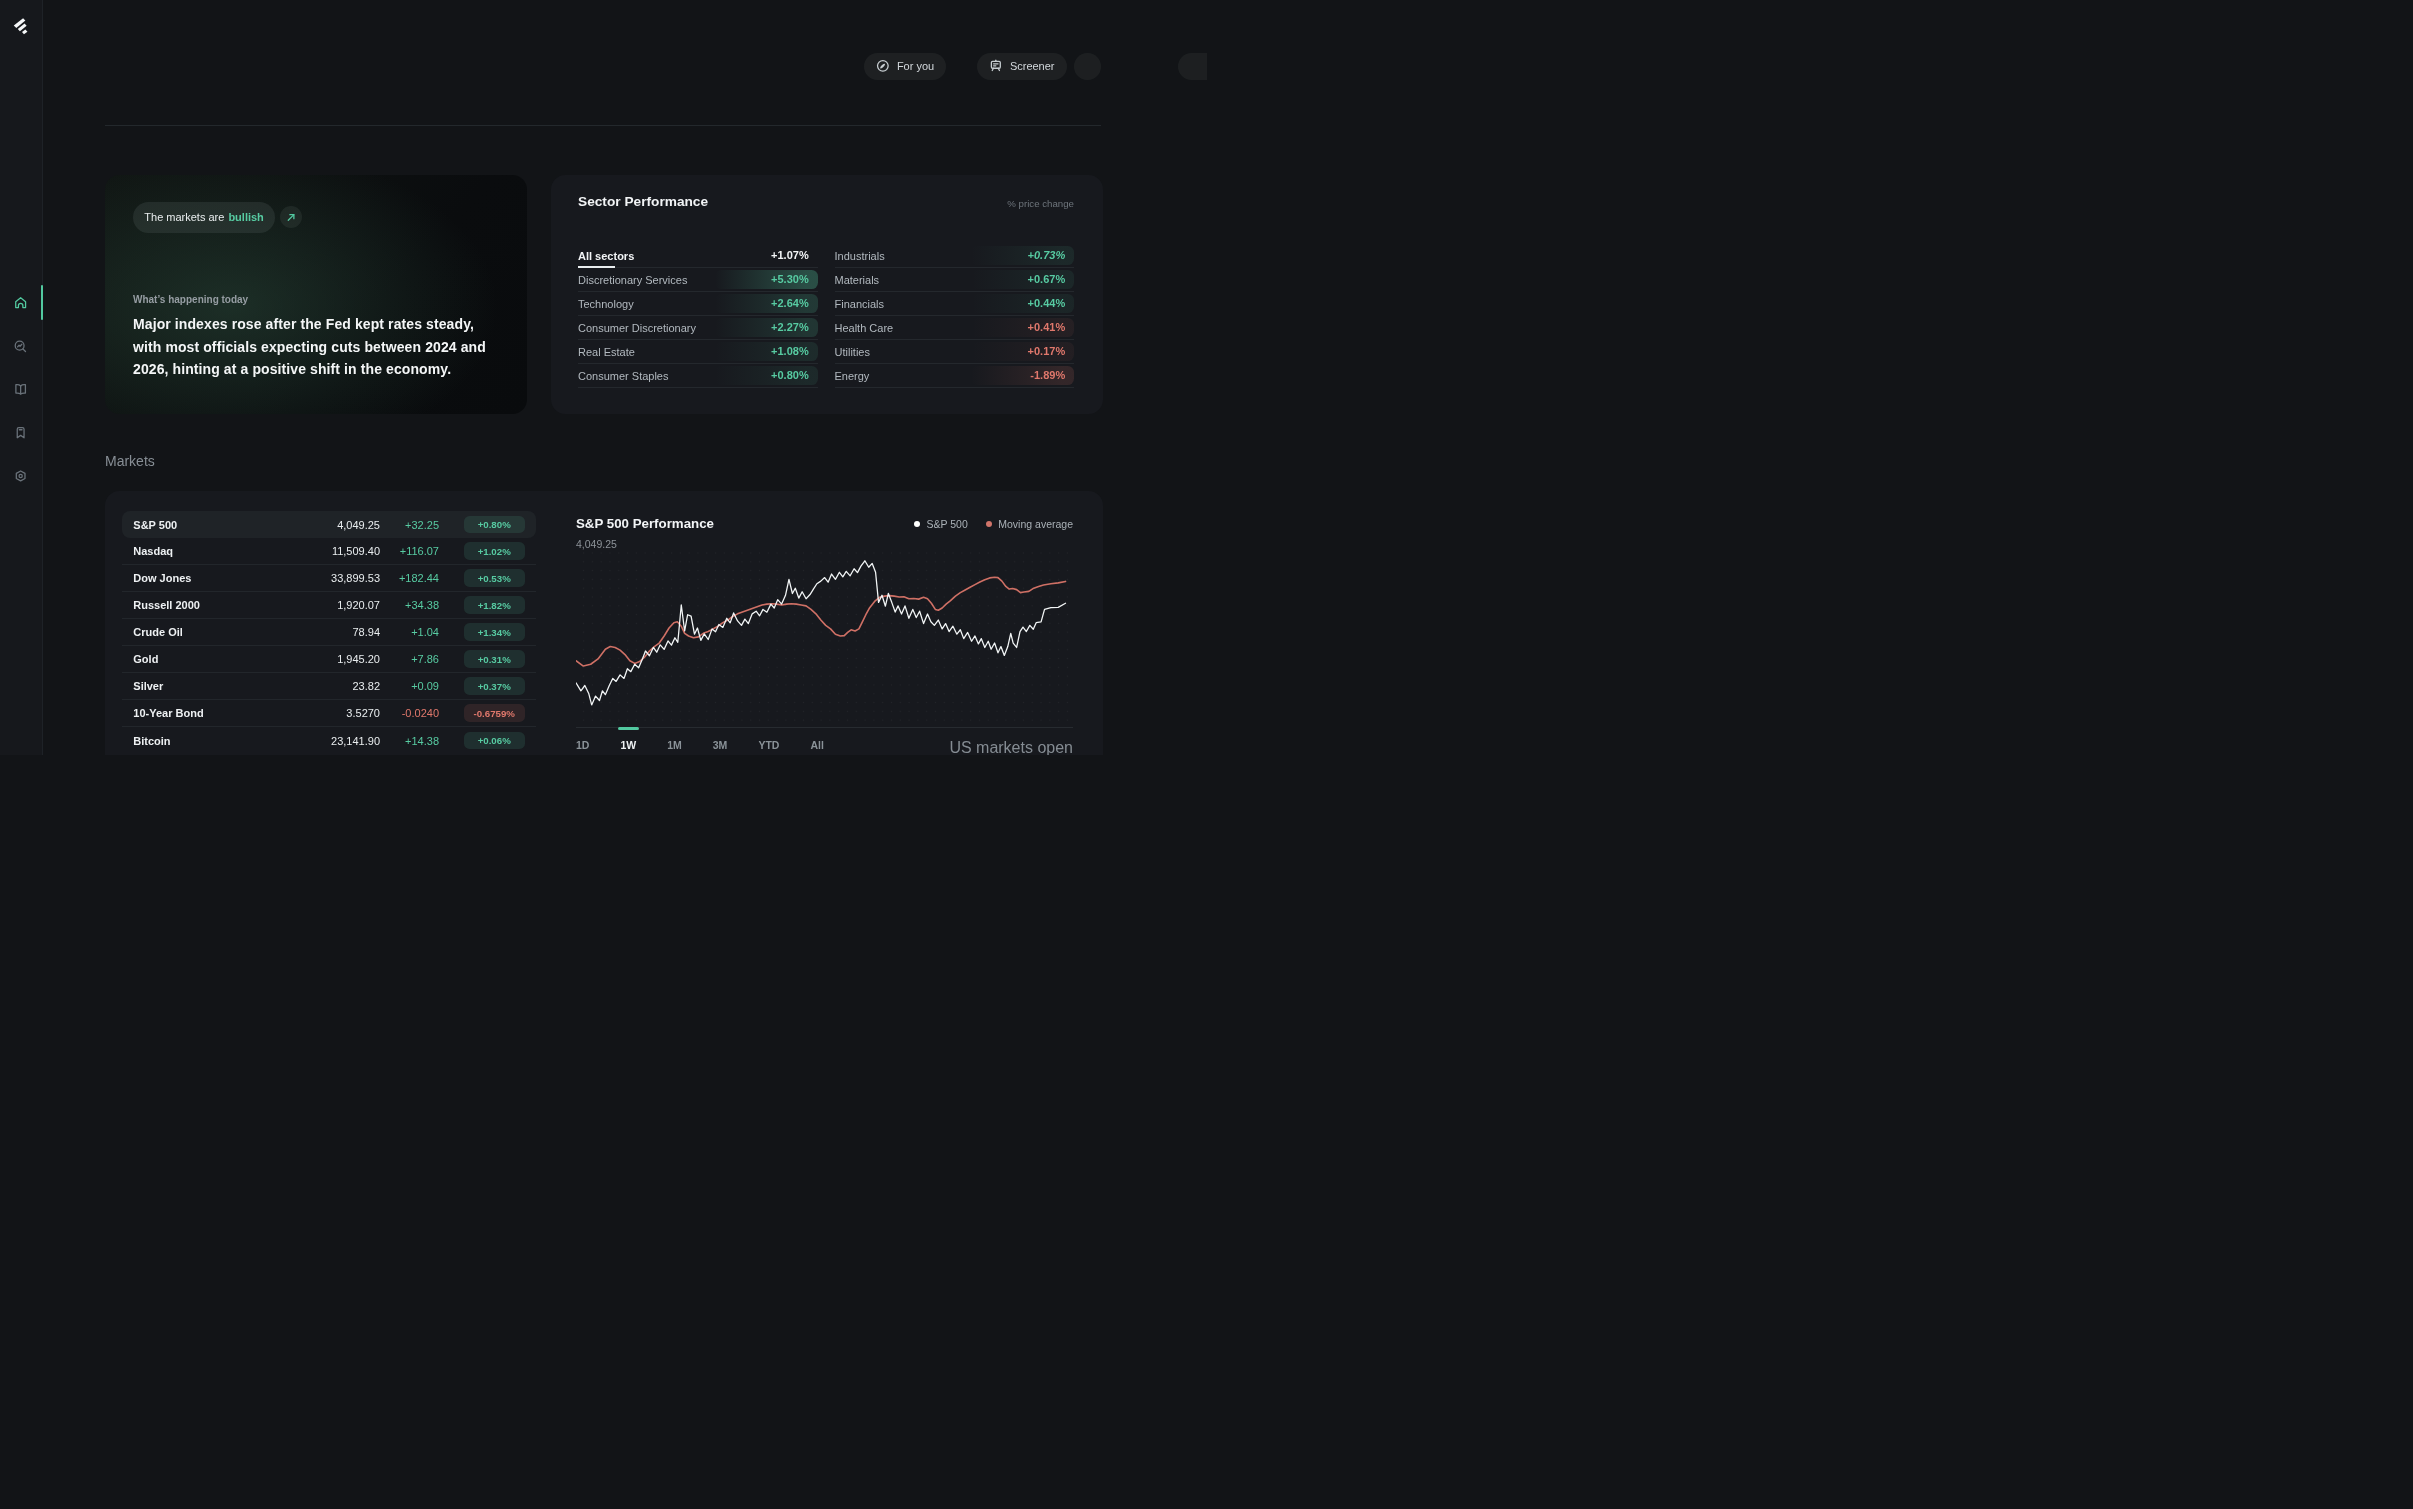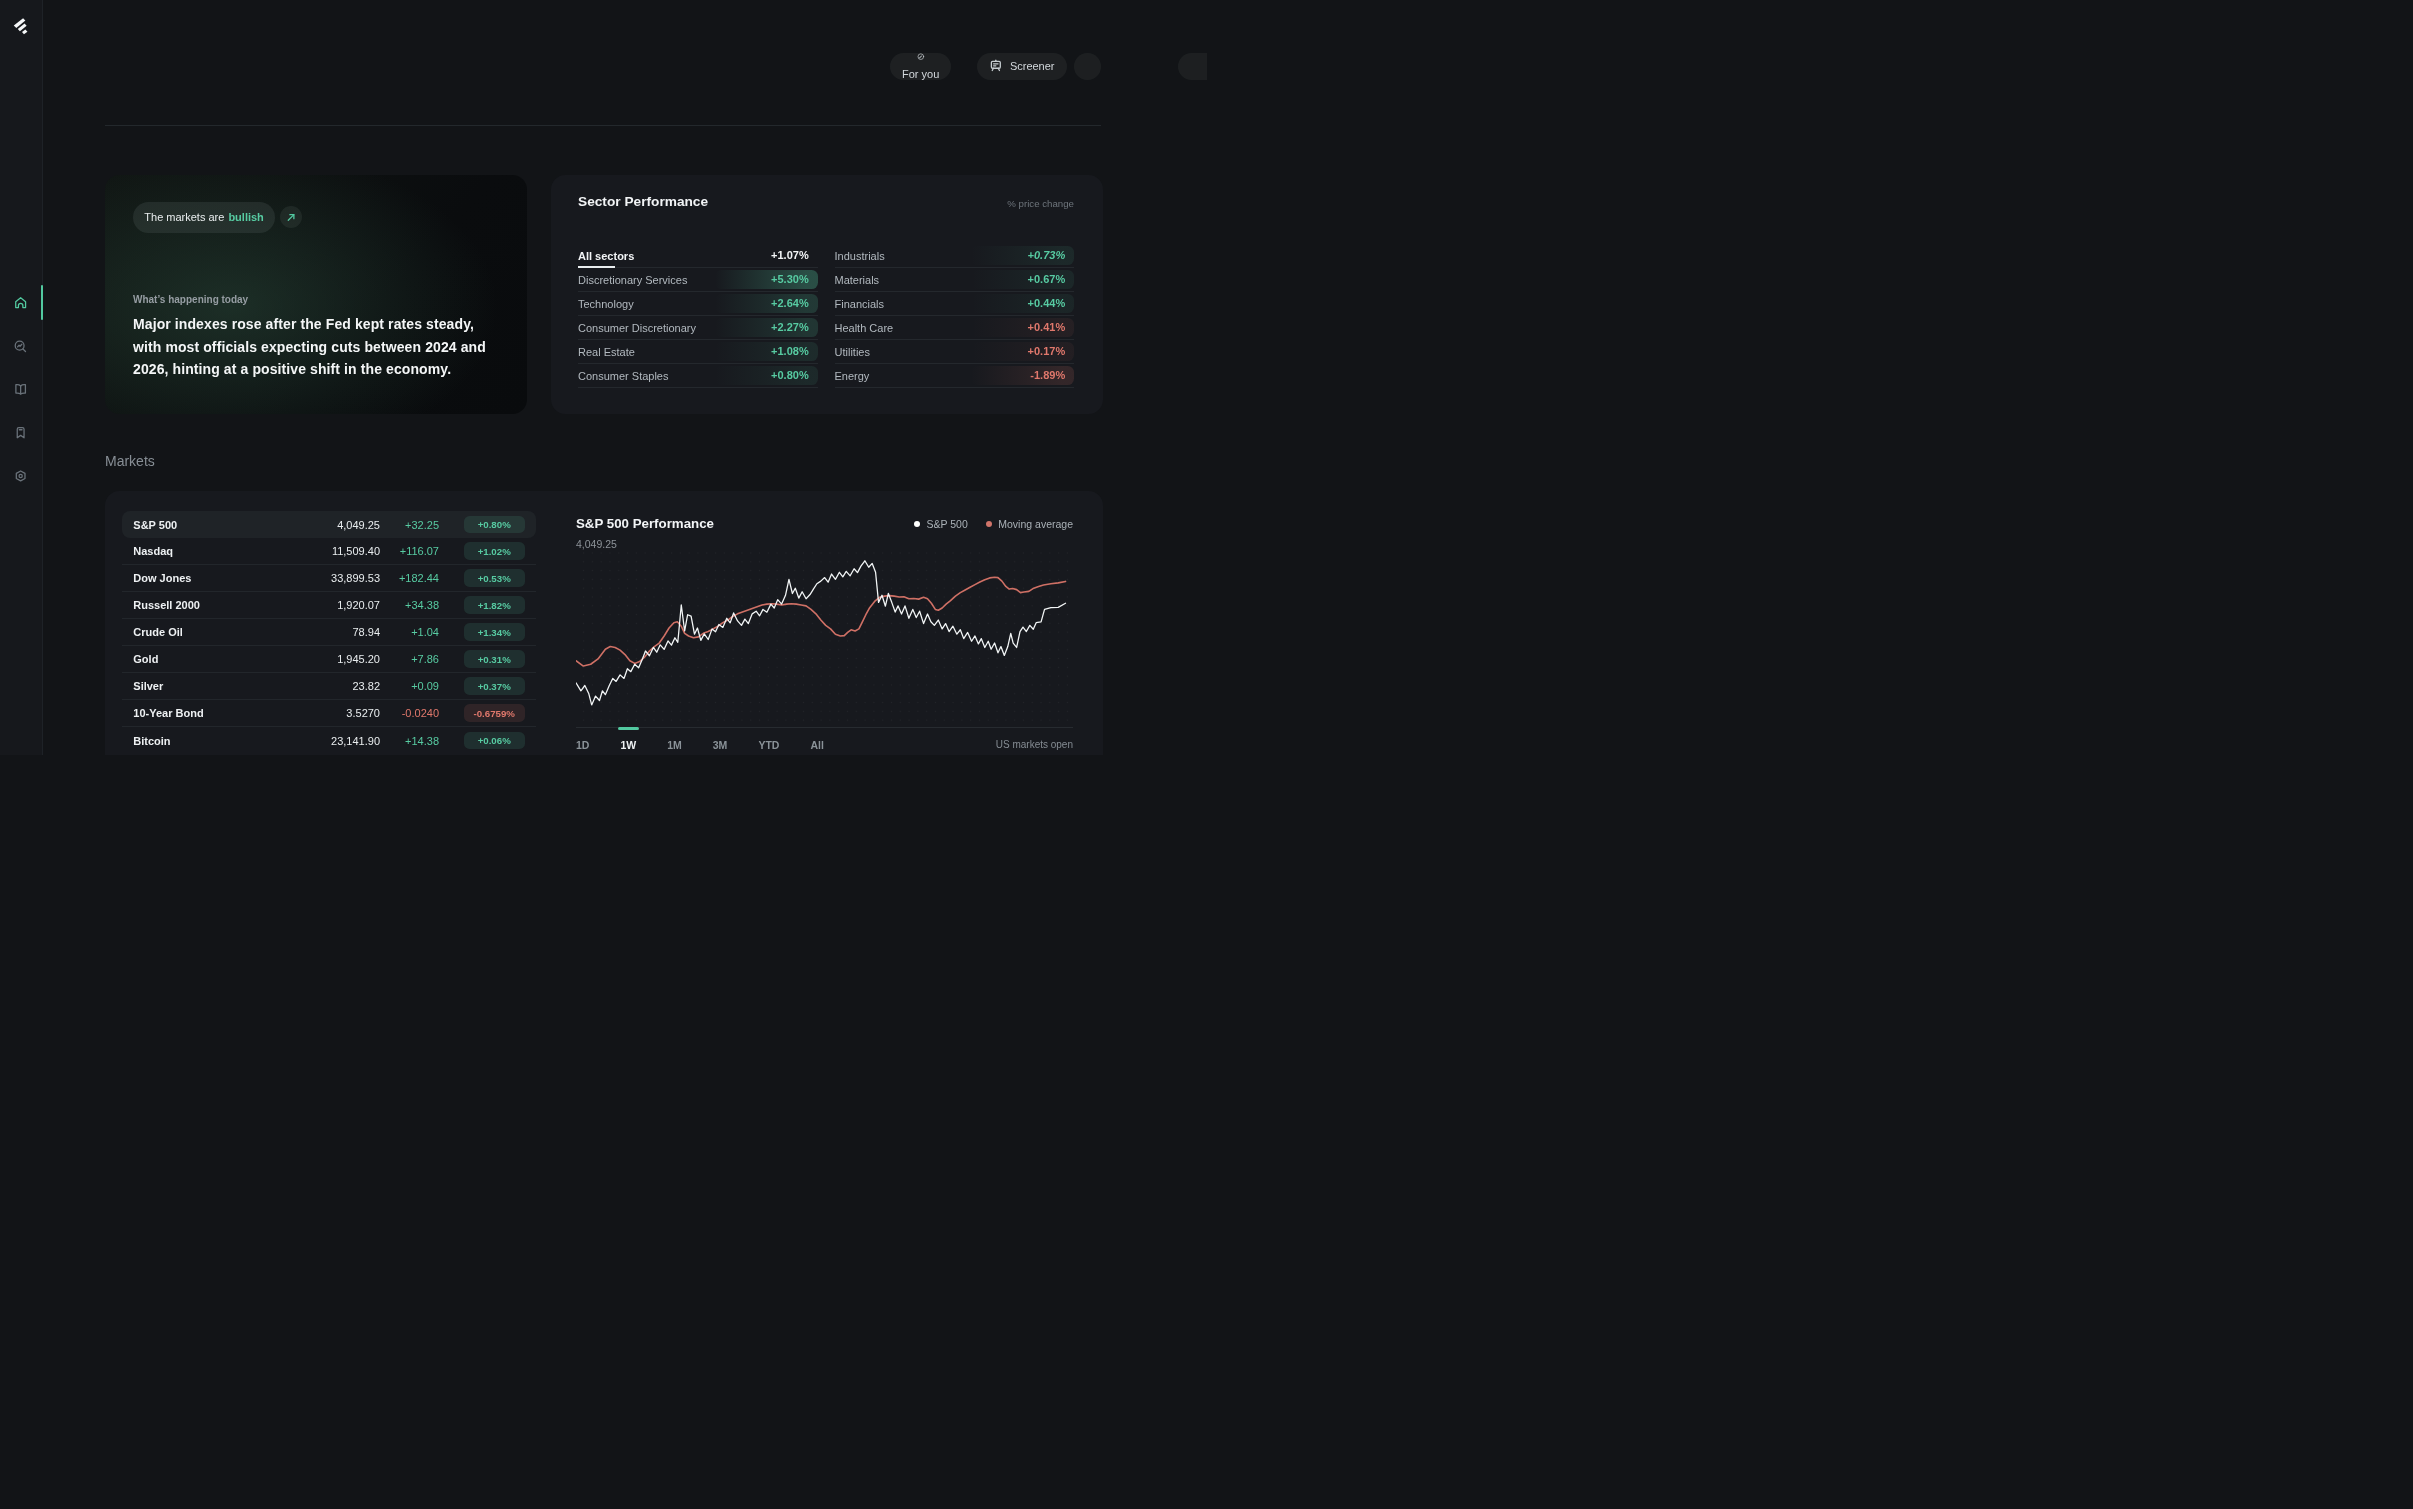--- a/index.html
+++ b/index.html
@@ -126,7 +126,7 @@
     </nav>
   </aside>
 
-  <div class="hdr-btn" style="left:890px;flex-direction:column;">
+  <div class="hdr-btn" style="left:864px;">
     <svg class="icon" width="13.7" height="13.7" viewBox="0 0 16 16">
         <circle cx="8" cy="8" r="6.2"></circle>
         <path d="M5.6 10.4 C6.9 10.1 9.4 7.6 9.8 6.2 8.4 6.6 5.9 9.1 5.6 10.4 Z"></path>

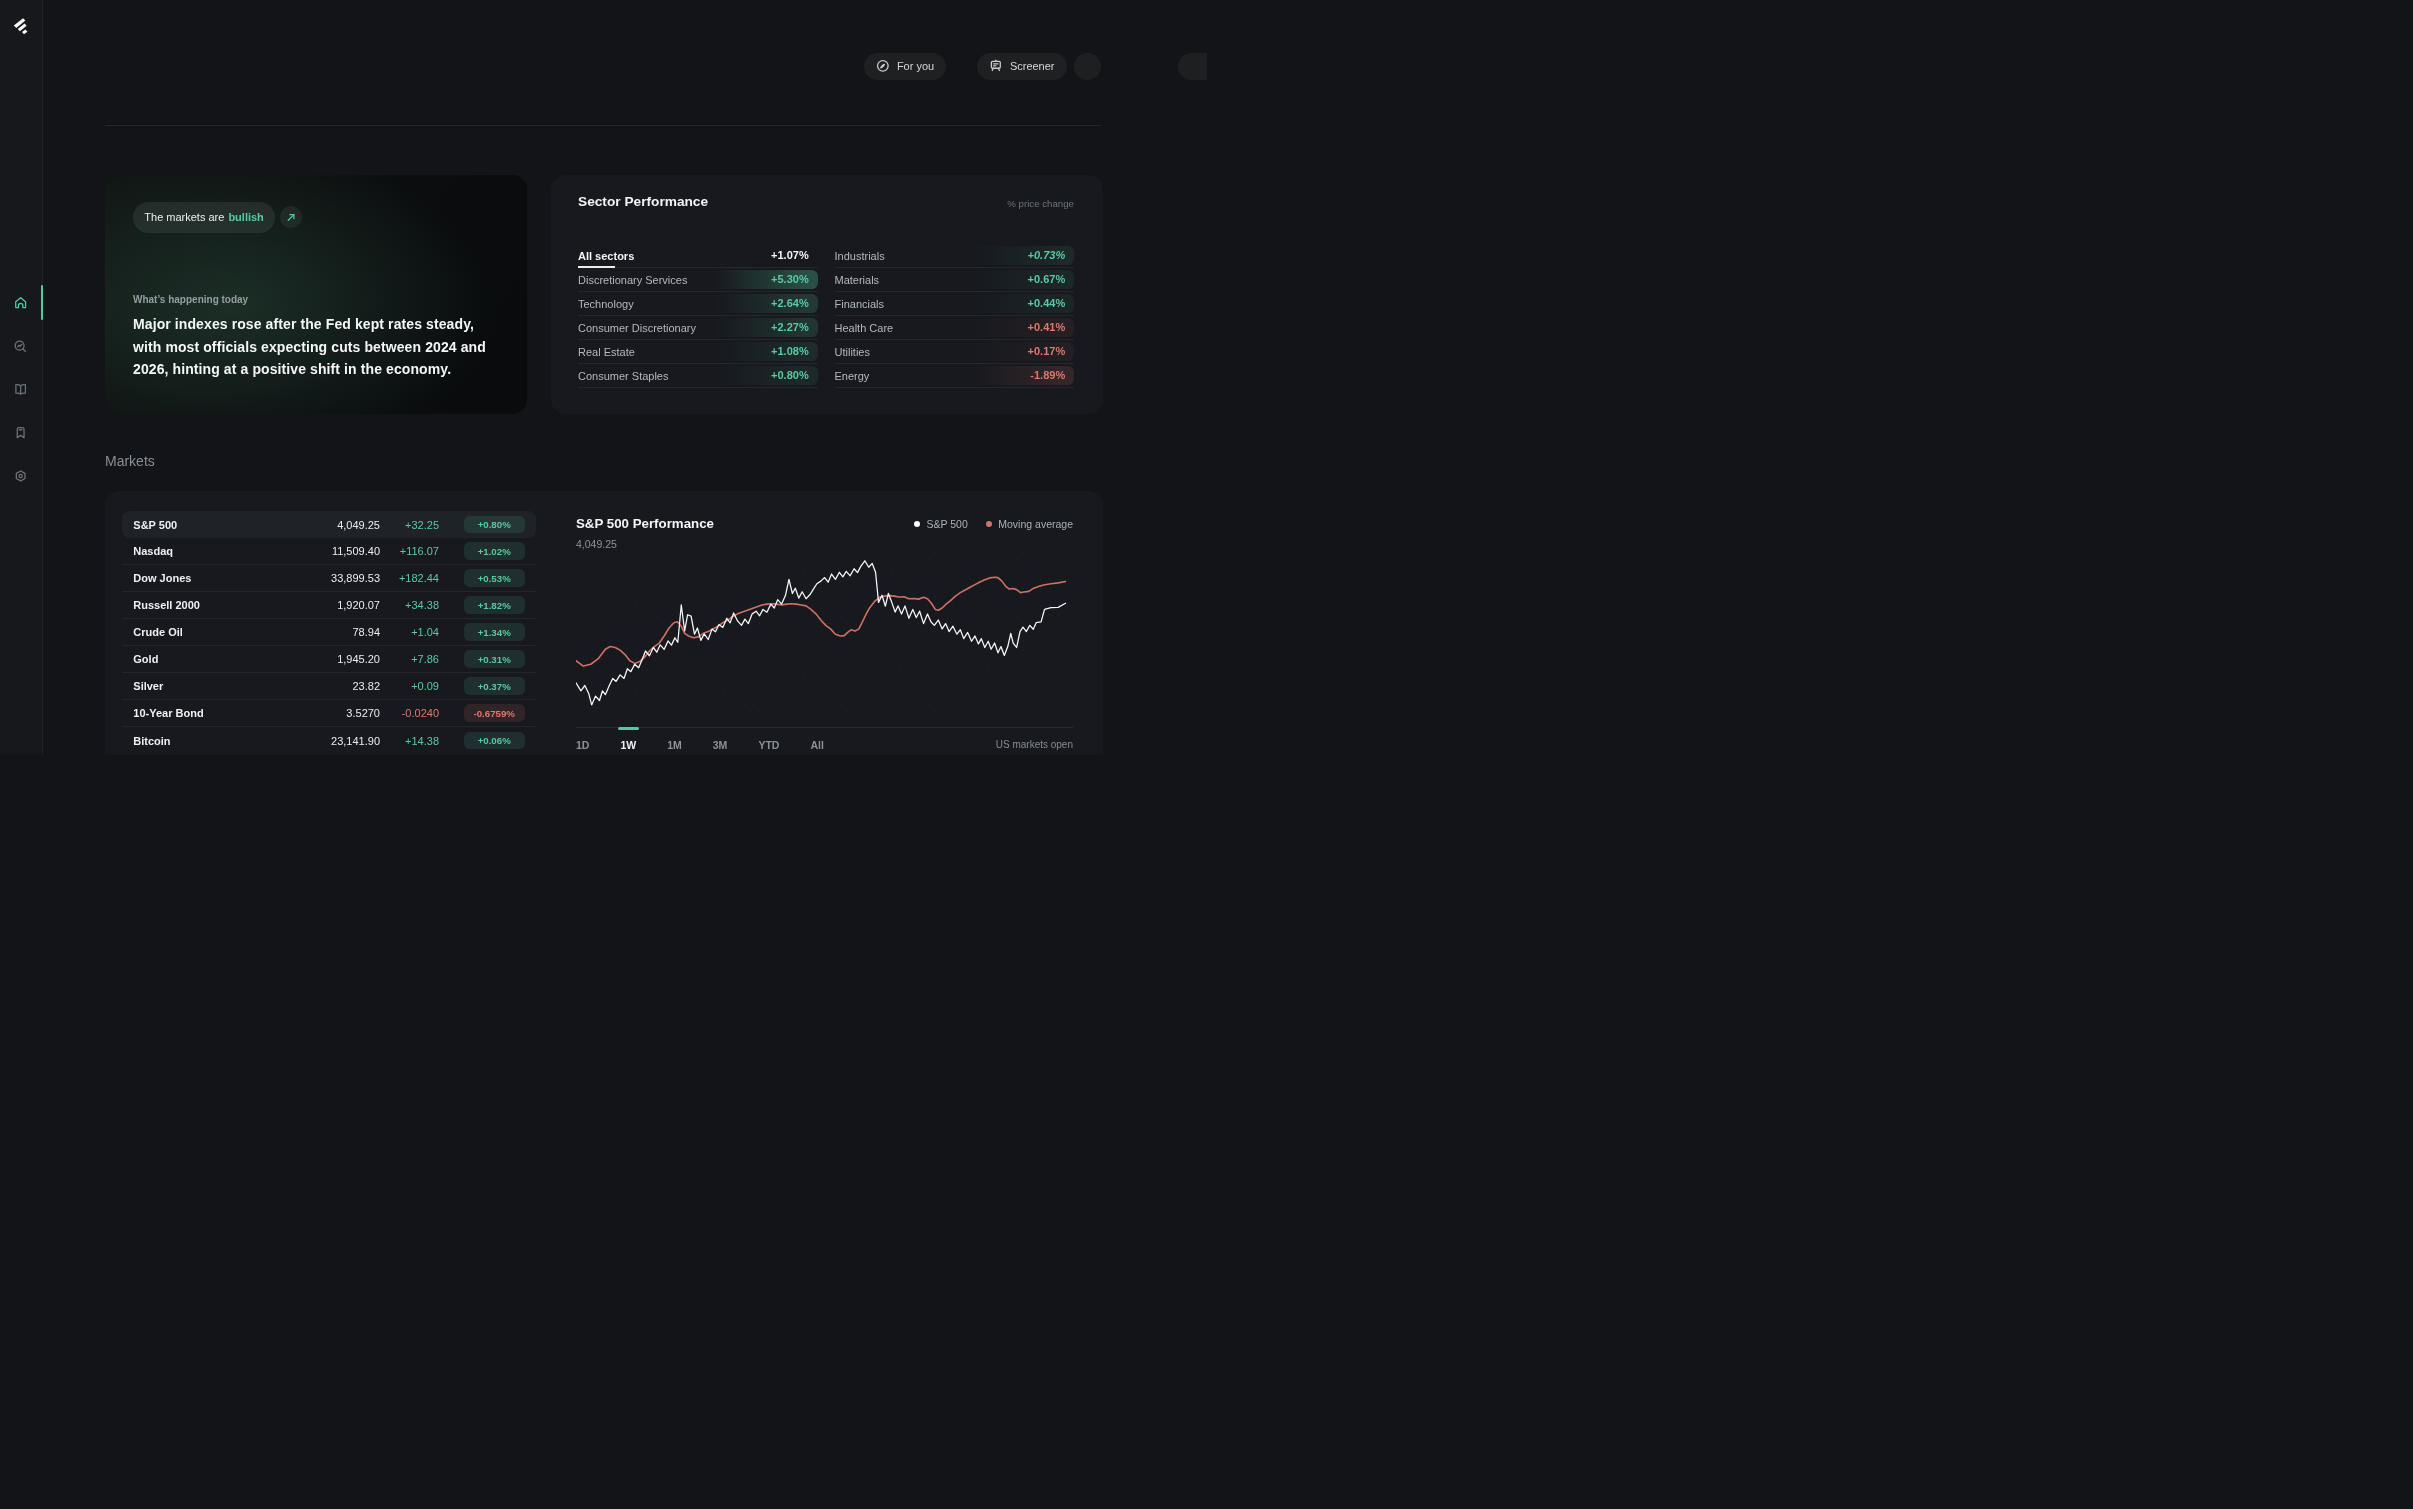--- a/index.html
+++ b/index.html
@@ -76,7 +76,7 @@
   .tab{position:relative;font-size:10.5px;font-weight:bold;color:#8a9298;padding-top:4px;cursor:pointer;}
   .tab.active{color:#eef1f3;}
   .tab.active::before{content:'';position:absolute;top:-8px;left:-2.4px;right:-2.4px;height:2.4px;border-radius:1.6px;background:#52c9a0;}
-  .mkt-status{position:absolute;right:0;top:11.3px;font-size:10px;color:#858c93;}
+  .mkt-status{position:absolute;right:0;top:11.3px;font-size:16px;color:#858c93;}
   svg.icon{fill:none;stroke-width:1.5;stroke-linecap:round;stroke-linejoin:round;}
 </style>
 </head>

